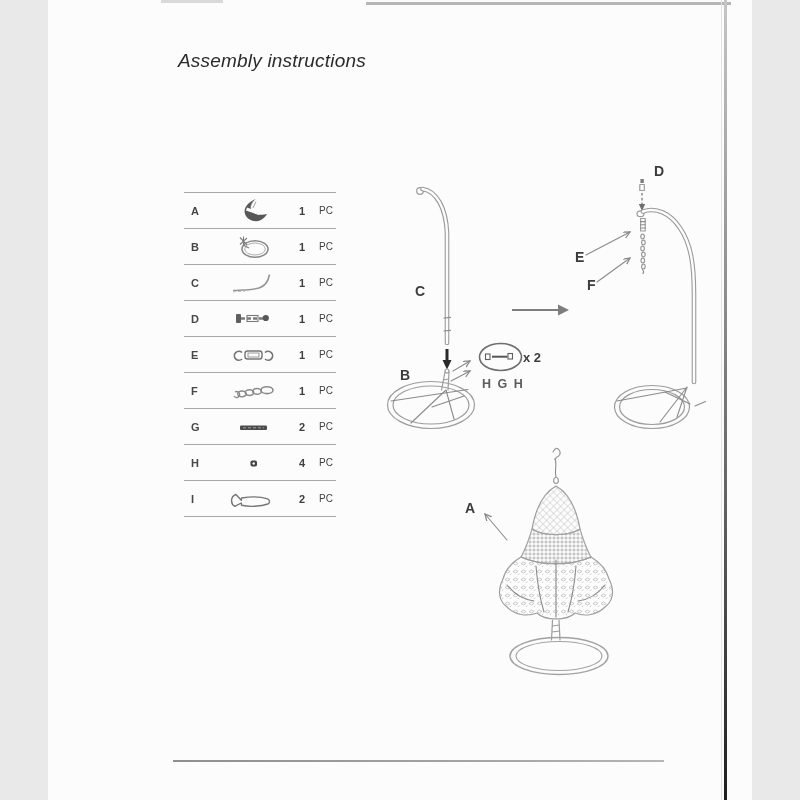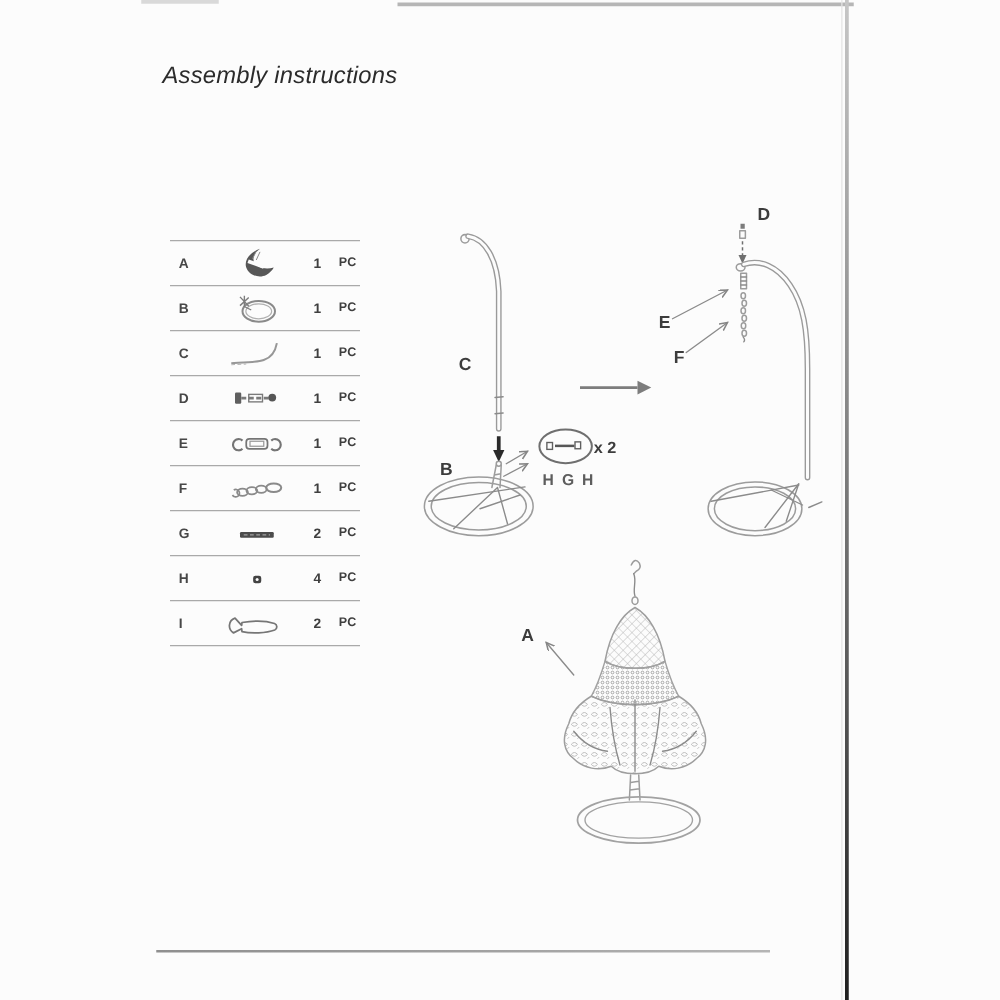--- a/index.html
+++ b/index.html
@@ -4,7 +4,7 @@
 <style>
   html,body{margin:0;padding:0;background:#e9e9e9;}
   .page{
-    position:relative; width:800px; height:800px; margin:0 auto;
+    position:relative; width:704px; height:800px; margin:0 auto;
     background:#fcfcfc; overflow:hidden;
     font-family:"Liberation Sans", sans-serif;
   }

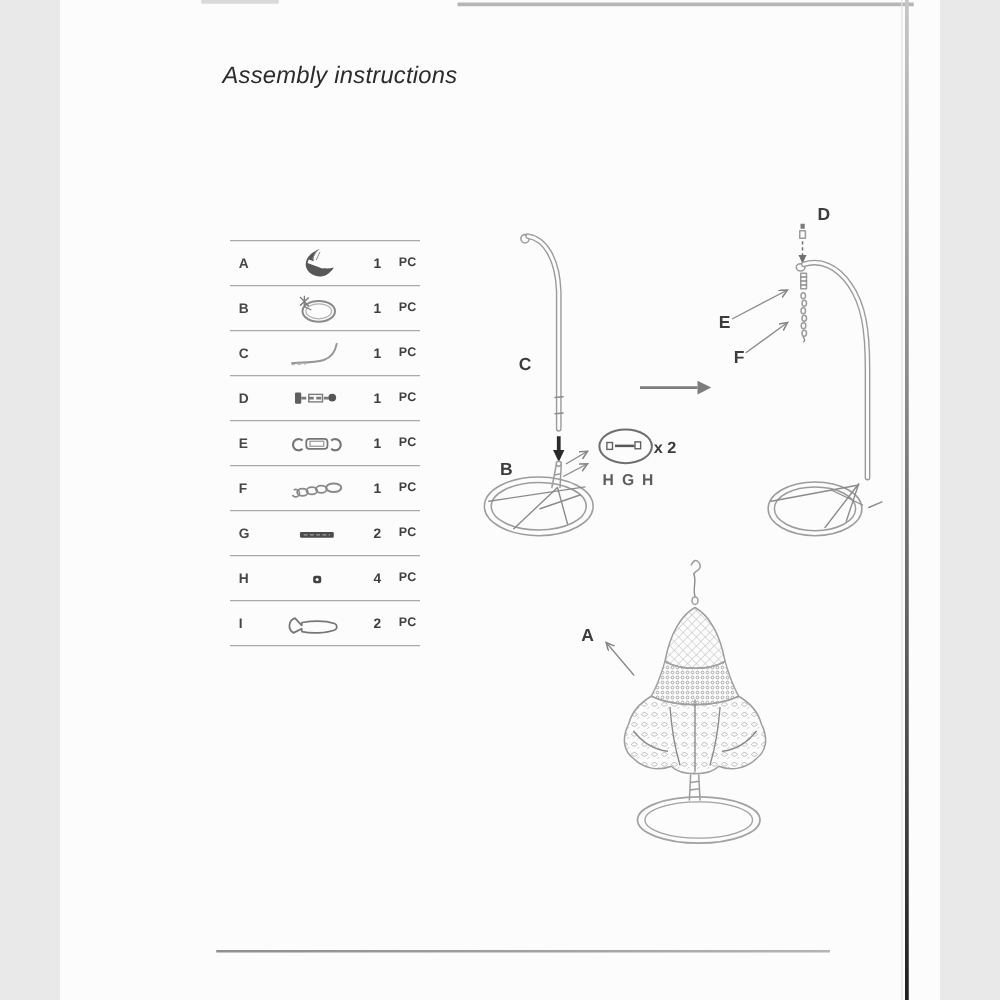--- a/index.html
+++ b/index.html
@@ -29,7 +29,7 @@
   .cell-icon{flex:1;display:flex;justify-content:center;align-items:center;}
   .cell-icon svg{display:block;}
   .cell-qty{width:14px;text-align:right;font-size:11px;font-weight:bold;color:#3f3f3f;}
-  .cell-unit{width:28px;text-align:right;padding-right:3px;font-size:10px;font-weight:bold;color:#3f3f3f;}
+  .cell-unit{width:28px;text-align:right;padding-right:3px;font-size:10px;font-weight:normal;color:#3f3f3f;}
   
   .diagram{position:absolute;left:0;top:0;pointer-events:none;}
   .sk{stroke:#9c9c9c;fill:none;stroke-width:1.2;stroke-linecap:round;stroke-linejoin:round;}

